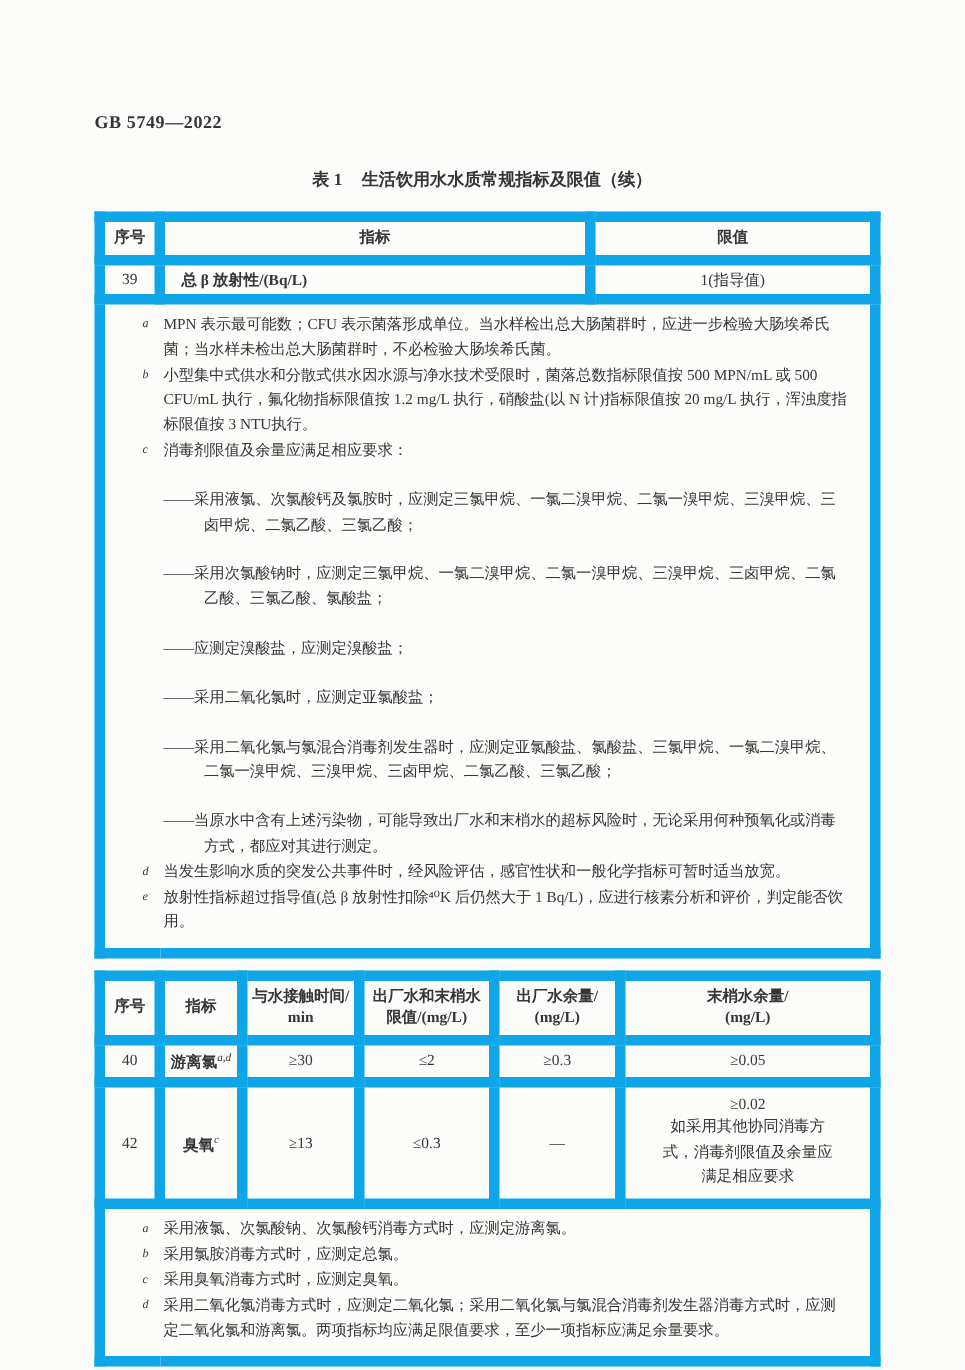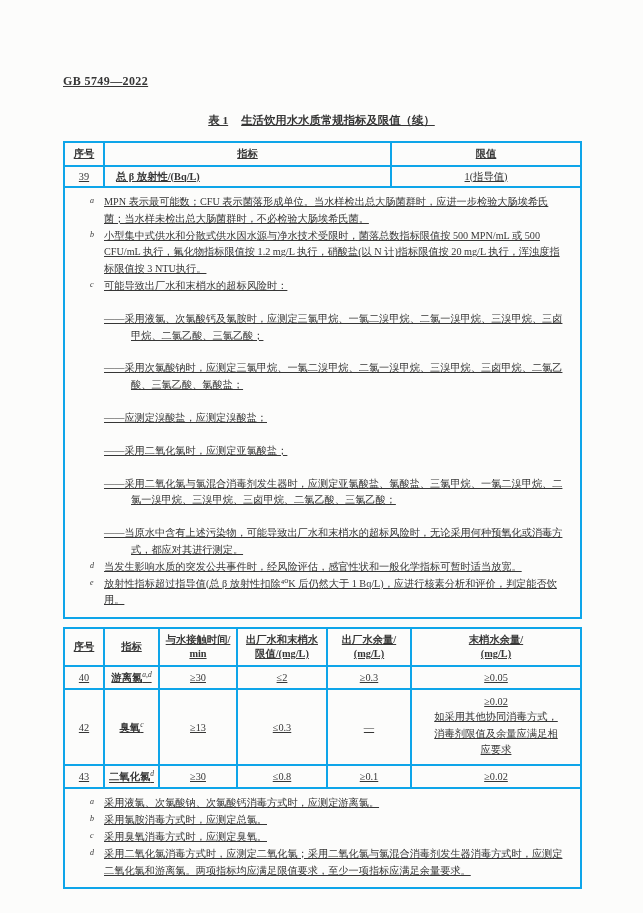--- a/index.html
+++ b/index.html
@@ -12,7 +12,6 @@
     overflow:hidden;
     box-sizing:border-box;
     padding:74px 63px 0 63px;
-    text-decoration:underline;
   }
   .std-num{
     font-size:12px;font-weight:bold;letter-spacing:.4px;line-height:15px;

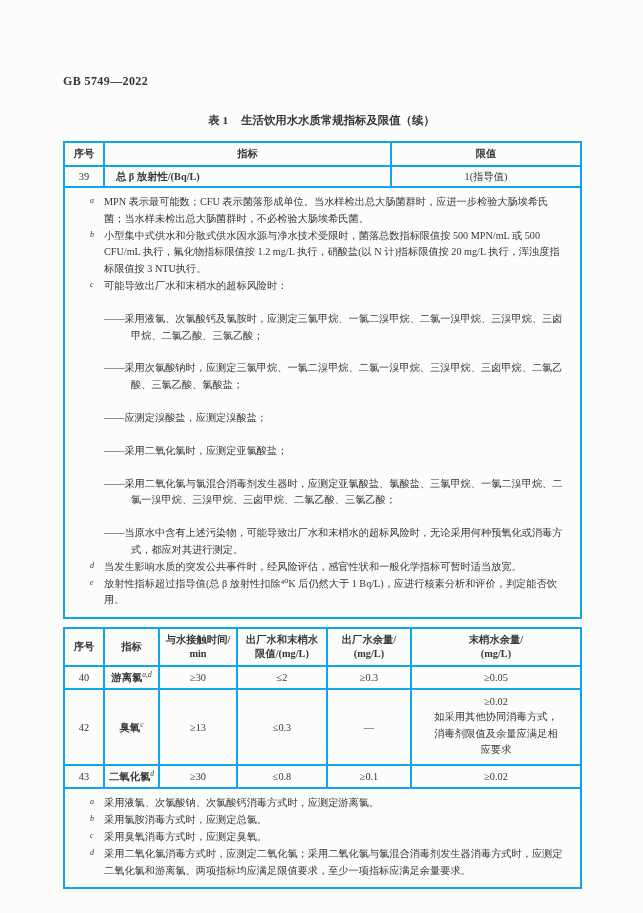--- a/index.html
+++ b/index.html
@@ -36,7 +36,7 @@
   .t1{margin-top:13px;}
   .t2{margin-top:8px;}
   table{border:2px solid #3a3a3a;}
-  td{border:2px solid #0ea5e9;text-align:center;vertical-align:middle;padding:2px 2px;}
+  td{border:7px solid #0ea5e9;text-align:center;vertical-align:middle;padding:2px 2px;}
   tr.head td{font-weight:bold;line-height:14px;white-space:pre-line;padding:4px 1px;}
   .t1 tr.head td{height:12px;}
   .t1 td.ind-cell{text-align:left;padding-left:11px;font-weight:bold;}

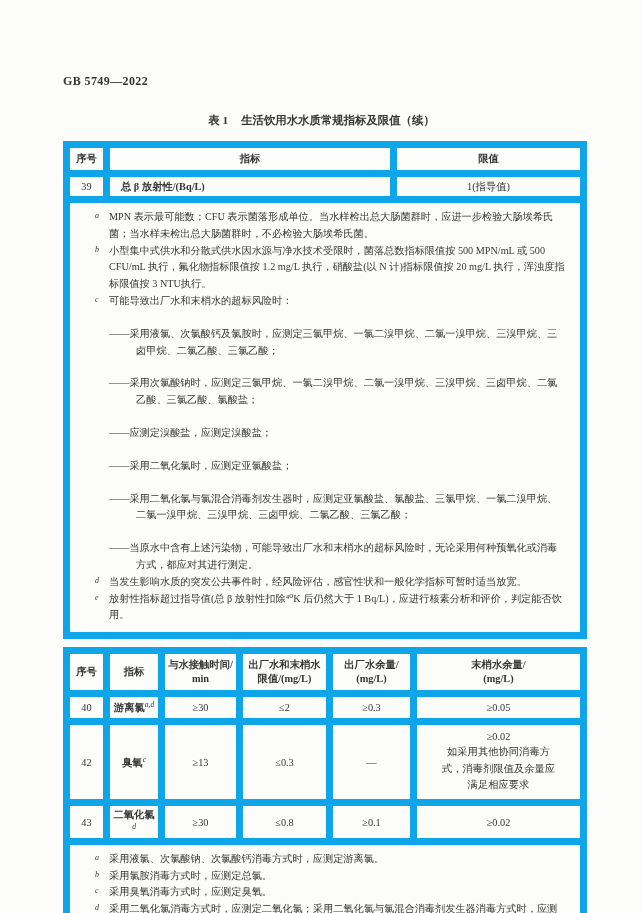--- a/index.html
+++ b/index.html
@@ -92,7 +92,7 @@
       <td class="notes-cell" colspan="3">
         <div class="note"><span class="nmark">a</span><span>MPN 表示最可能数；CFU 表示菌落形成单位。当水样检出总大肠菌群时，应进一步检验大肠埃希氏菌；当水样未检出总大肠菌群时，不必检验大肠埃希氏菌。</span></div>
         <div class="note"><span class="nmark">b</span><span>小型集中式供水和分散式供水因水源与净水技术受限时，菌落总数指标限值按 500 MPN/mL 或 500 CFU/mL 执行，氟化物指标限值按 1.2 mg/L 执行，硝酸盐(以 N 计)指标限值按 20 mg/L 执行，浑浊度指标限值按 3 NTU执行。</span></div>
-        <div class="note"><span class="nmark">c</span><span>可能导致出厂水和末梢水的超标风险时：</span></div>
+        <div class="note"><span class="nmark">c</span><span>消毒剂限值及余量应满足相应要求：</span></div>
         <div class="ndash">——采用液氯、次氯酸钙及氯胺时，应测定三氯甲烷、一氯二溴甲烷、二氯一溴甲烷、三溴甲烷、三卤甲烷、二氯乙酸、三氯乙酸；</div>
         <div class="ndash">——采用次氯酸钠时，应测定三氯甲烷、一氯二溴甲烷、二氯一溴甲烷、三溴甲烷、三卤甲烷、二氯乙酸、三氯乙酸、氯酸盐；</div>
         <div class="ndash">——应测定溴酸盐，应测定溴酸盐；</div>

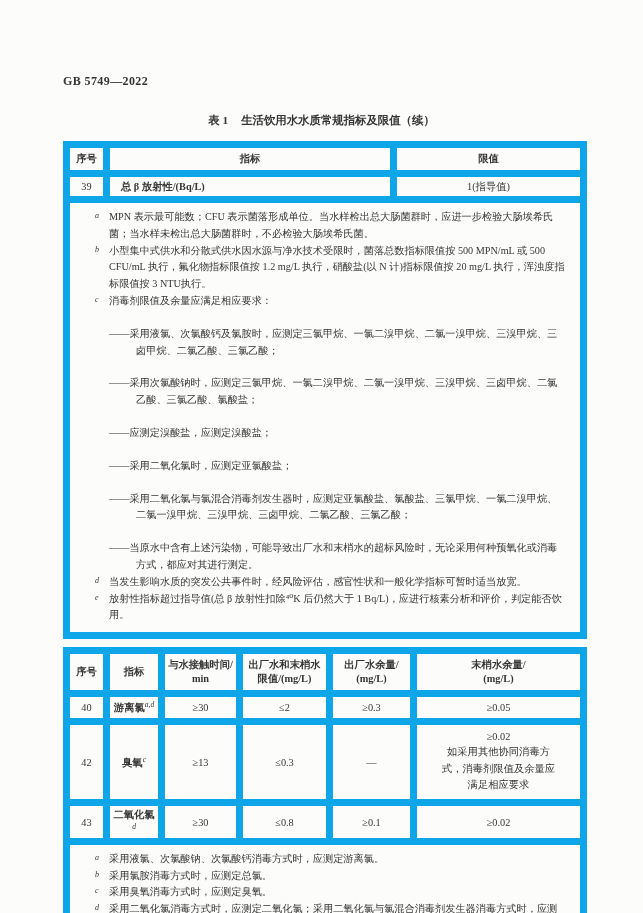--- a/index.html
+++ b/index.html
@@ -148,14 +148,6 @@
         <div class="cell-note">如采用其他协同消毒方式，消毒剂限值及余量应满足相应要求</div>
       </td>
     </tr>
-    <tr class="data">
-      <td>43</td>
-      <td class="ind-cell"><span>二氧化氯</span><sup class="mk">d</sup></td>
-      <td>≥30</td>
-      <td>≤0.8</td>
-      <td>≥0.1</td>
-      <td>≥0.02</td>
-    </tr>
     <tr>
       <td class="notes-cell" colspan="6">
         <div class="note"><span class="nmark">a</span><span>采用液氯、次氯酸钠、次氯酸钙消毒方式时，应测定游离氯。</span></div>

